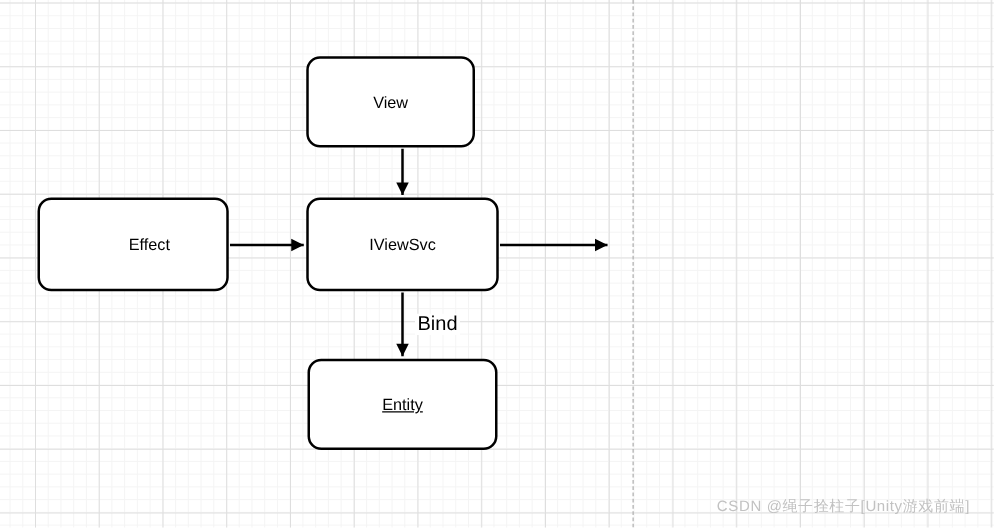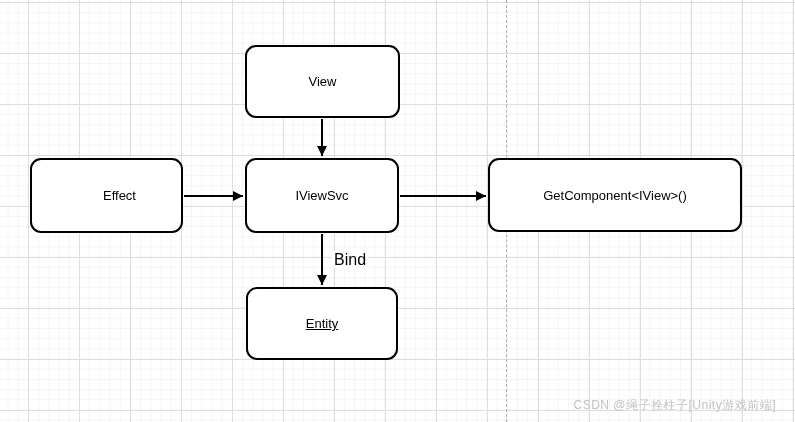--- a/index.html
+++ b/index.html
@@ -44,7 +44,7 @@
     text-align: center;
     white-space: nowrap;
   }
-  #node-view         { left: 245px; top: 45px;  width: 155px; height: 73px; }
+  #node-view         { left: 245px; top: 45px;  width: 135px; height: 73px; }
   #node-effect       { left: 30px;  top: 158px; width: 153px; height: 75px; padding-left: 26px; }
   #node-iviewsvc     { left: 245px; top: 158px; width: 154px; height: 75px; }
   #node-getcomponent { left: 488px; top: 158px; width: 254px; height: 74px; }

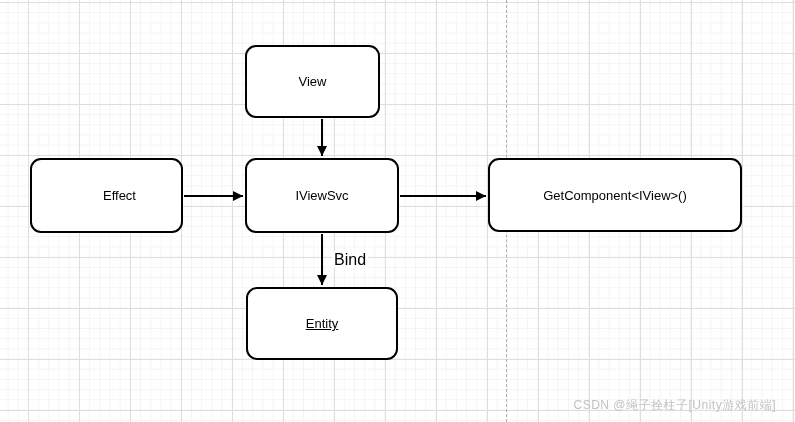--- a/index.html
+++ b/index.html
@@ -110,9 +110,6 @@
     <span>IViewSvc</span>
   </div>
 
-  <div class="node" id="node-getcomponent">
-    <span>GetComponent&lt;IView&gt;()</span>
-  </div>
 
   <div class="node" id="node-entity">
     <span>Entity</span>

